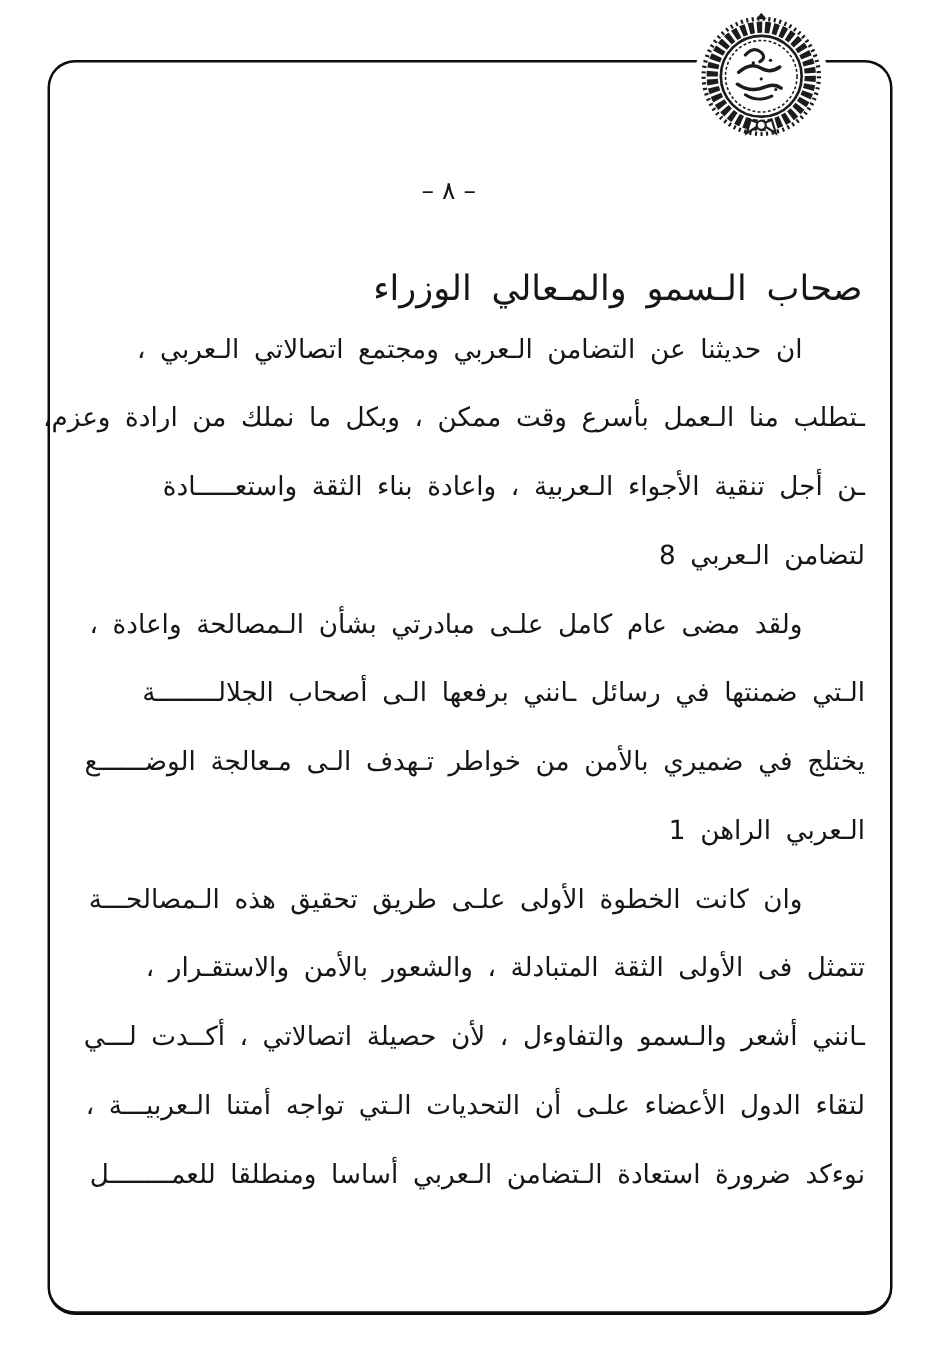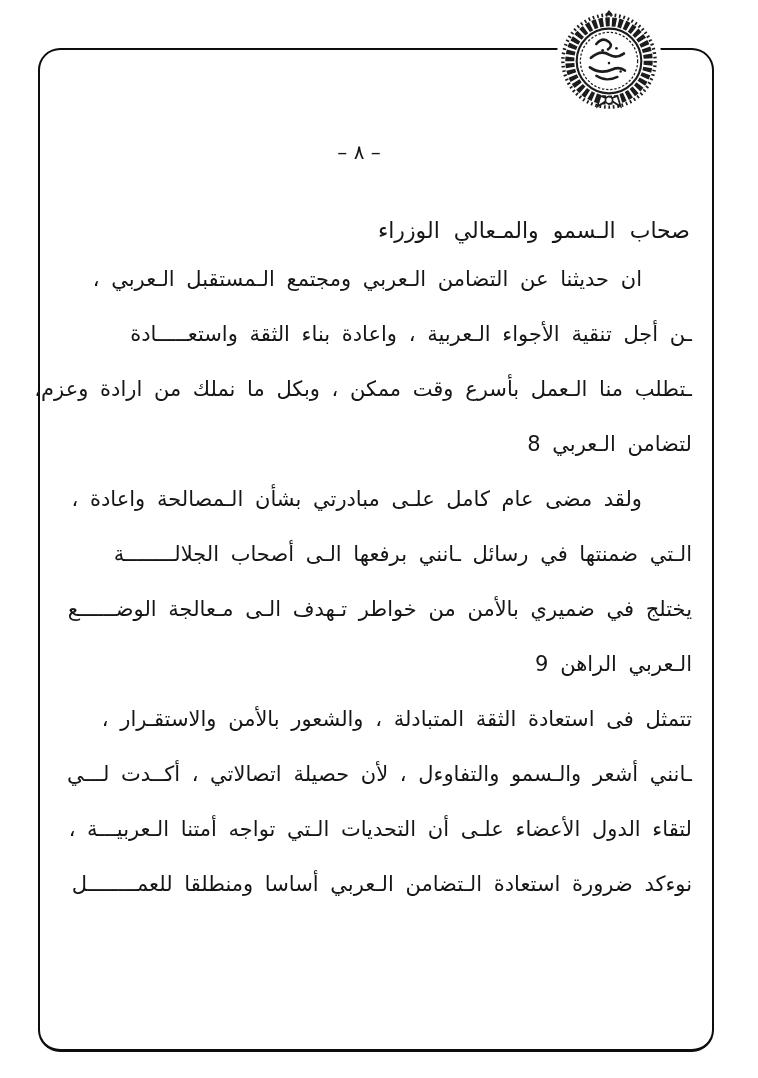--- a/index.html
+++ b/index.html
@@ -44,7 +44,7 @@
     position:absolute;
     top:203px; right:68px; left:60px;
     height:55px; line-height:55px;
-    font-size:22px;
+    font-size:28px;
     word-spacing:7px;
     text-align:right;
     white-space:nowrap;

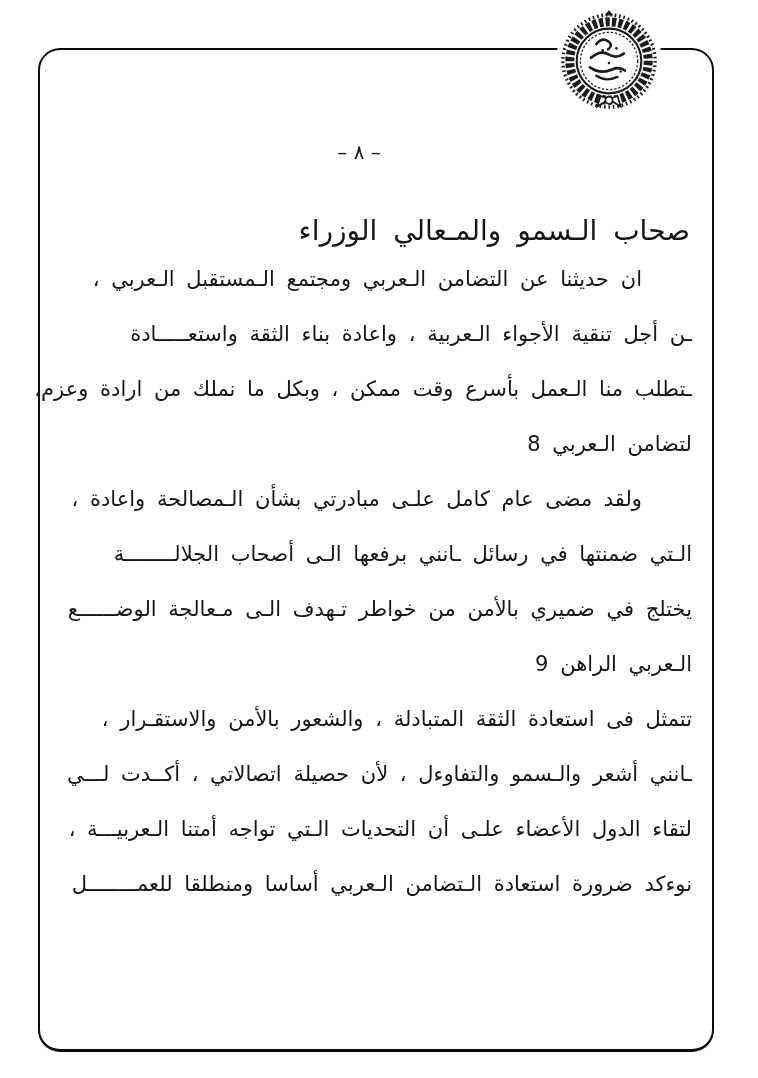--- a/index.html
+++ b/index.html
@@ -106,7 +106,7 @@
   <div id="heading">صحاب الـسمو والمـعالي الوزراء</div>
 
   <div id="bodytext">
-    <div class="tline indent">ان حديثنا  عن التضامن الـعربي ومجتمع الـمستقبل الـعربي ،</div>
+    <div class="tline indent">ان حديثنا  عن التضامن الـعربي ومجتمع اتصالاتي الـعربي ،</div>
     <div class="tline">ـن أجل تنقية الأجواء الـعربية ، واعادة بناء الثقة واستعـــــادة</div>
     <div class="tline">ـتطلب منا الـعمل بأسرع وقت ممكن ، وبكل ما  نملك من ارادة وعزم،</div>
     <div class="tline">لتضامن الـعربي 8</div>

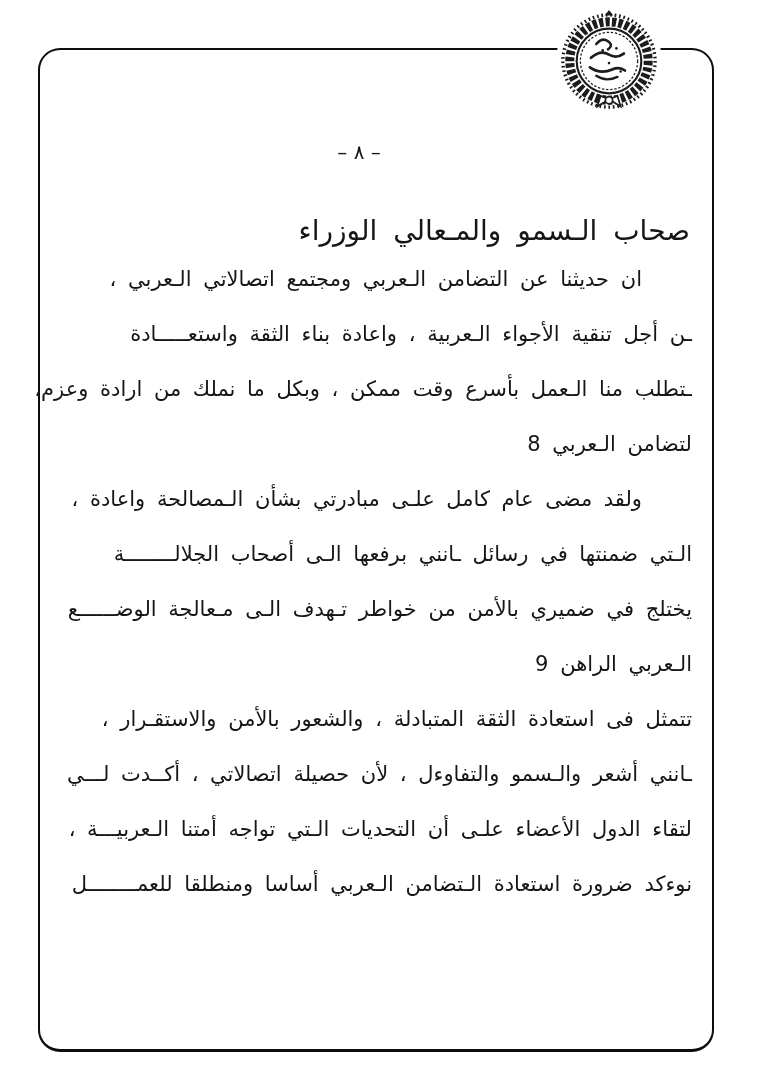--- a/index.html
+++ b/index.html
@@ -107,8 +107,8 @@
 
   <div id="bodytext">
     <div class="tline indent">ان حديثنا  عن التضامن الـعربي ومجتمع اتصالاتي الـعربي ،</div>
+    <div class="tline">ـتطلب منا الـعمل بأسرع وقت ممكن ، وبكل ما  نملك من ارادة وعزم،</div>
     <div class="tline">ـن أجل تنقية الأجواء الـعربية ، واعادة بناء الثقة واستعـــــادة</div>
-    <div class="tline">ـتطلب منا الـعمل بأسرع وقت ممكن ، وبكل ما  نملك من ارادة وعزم،</div>
     <div class="tline">لتضامن الـعربي 8</div>
     <div class="tline indent">ولقد مضى عام كامل علـى مبادرتي بشأن الـمصالحة واعادة ،</div>
     <div class="tline">الـتي ضمنتها في رسائل ـانني برفعها الـى أصحاب الجلالــــــــة</div>

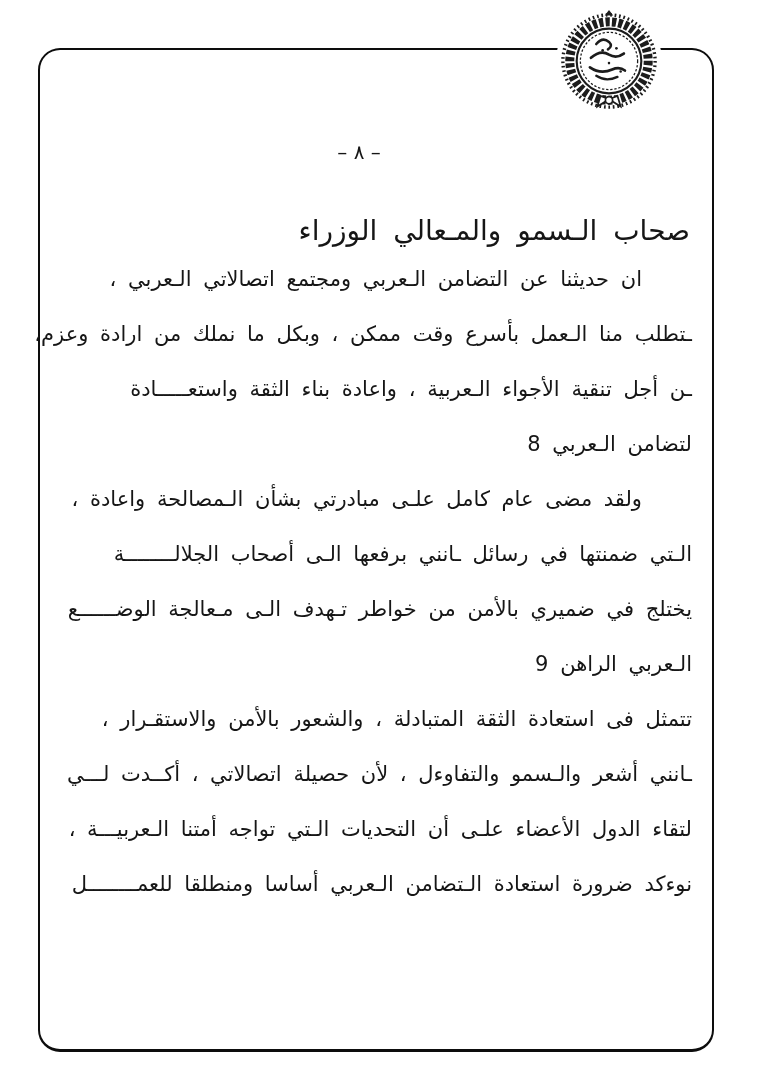--- a/index.html
+++ b/index.html
@@ -113,7 +113,7 @@
     <div class="tline indent">ولقد مضى عام كامل علـى مبادرتي بشأن الـمصالحة واعادة ،</div>
     <div class="tline">الـتي ضمنتها في رسائل ـانني برفعها الـى أصحاب الجلالــــــــة</div>
     <div class="tline">يختلج في ضميري بالأمن من خواطر تـهدف الـى مـعالجة الوضــــــع</div>
-    <div class="tline">الـعربي الراهن 9</div>
+    <div class="tline">الـعربي الراهن 1</div>
     <div class="tline">تتمثل فى استعادة الثقة المتبادلة ، والشعور بالأمن والاستقـرار ،</div>
     <div class="tline">ـانني أشعر والـسمو والتفاوءل ، لأن حصيلة اتصالاتي ، أكــدت لـــي</div>
     <div class="tline">لتقاء  الدول الأعضاء  علـى أن التحديات الـتي تواجه أمتنا الـعربيـــة ،</div>

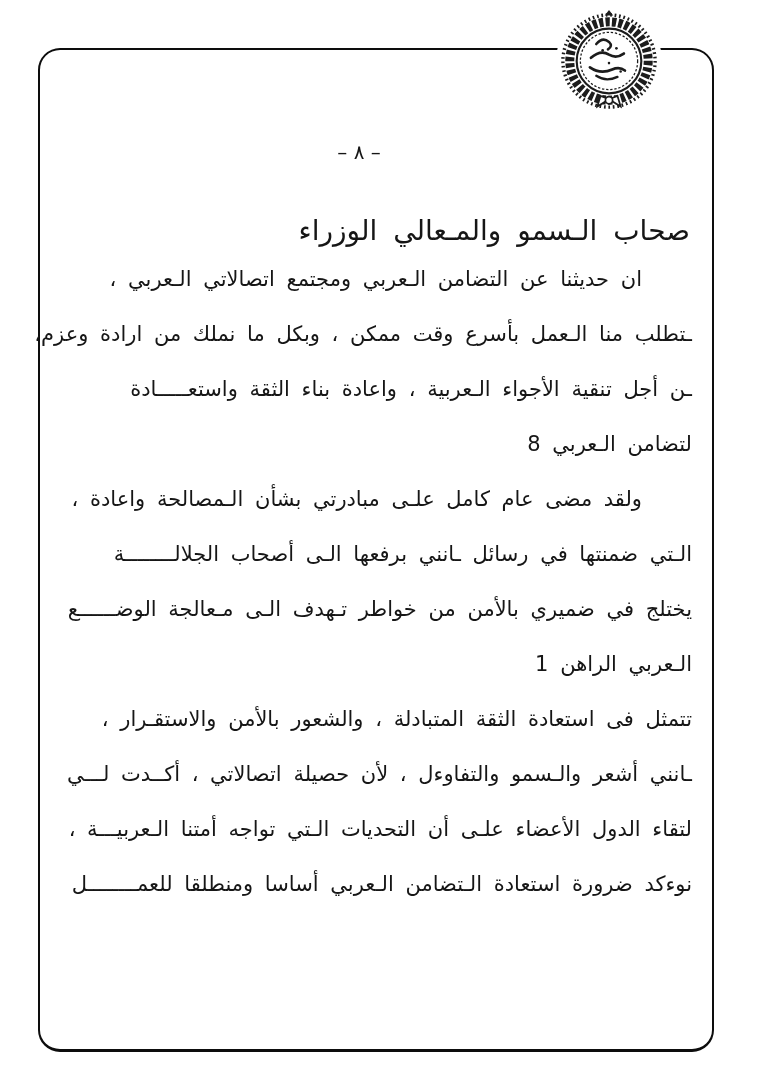--- a/index.html
+++ b/index.html
@@ -114,6 +114,7 @@
     <div class="tline">الـتي ضمنتها في رسائل ـانني برفعها الـى أصحاب الجلالــــــــة</div>
     <div class="tline">يختلج في ضميري بالأمن من خواطر تـهدف الـى مـعالجة الوضــــــع</div>
     <div class="tline">الـعربي الراهن 1</div>
+    <div class="tline indent">وان كانت الخطوة الأولى علـى طريق تحقيق هذه الـمصالحـــة</div>
     <div class="tline">تتمثل فى استعادة الثقة المتبادلة ، والشعور بالأمن والاستقـرار ،</div>
     <div class="tline">ـانني أشعر والـسمو والتفاوءل ، لأن حصيلة اتصالاتي ، أكــدت لـــي</div>
     <div class="tline">لتقاء  الدول الأعضاء  علـى أن التحديات الـتي تواجه أمتنا الـعربيـــة ،</div>

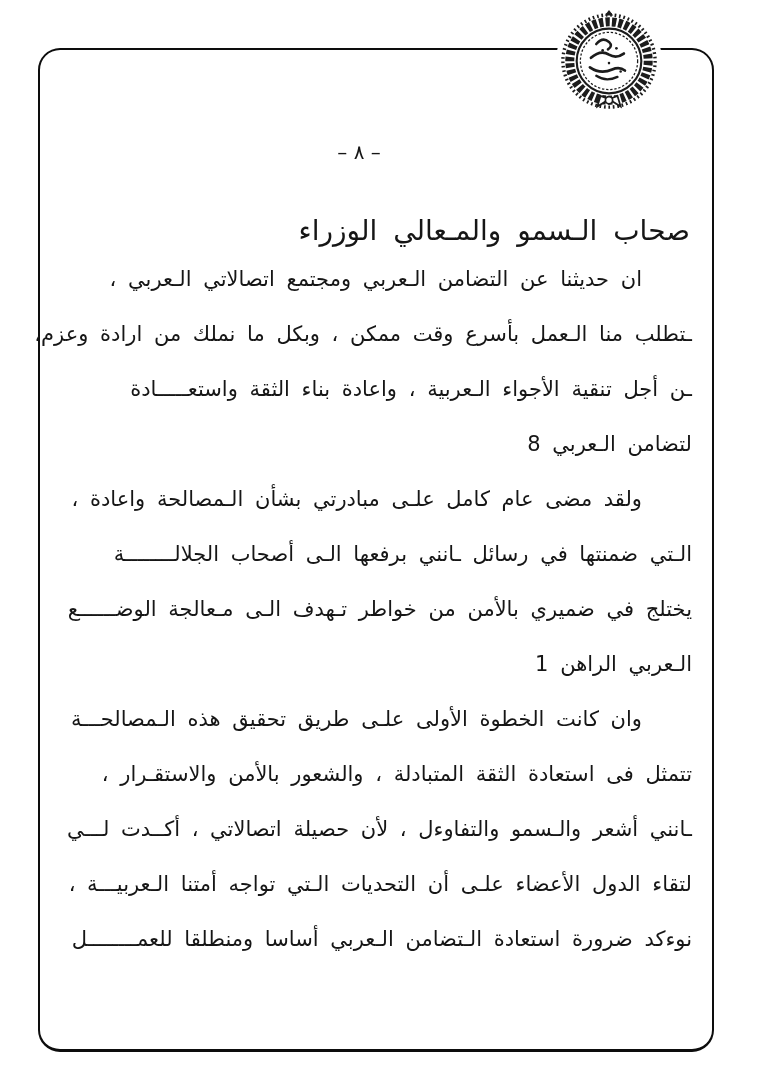--- a/index.html
+++ b/index.html
@@ -115,7 +115,7 @@
     <div class="tline">يختلج في ضميري بالأمن من خواطر تـهدف الـى مـعالجة الوضــــــع</div>
     <div class="tline">الـعربي الراهن 1</div>
     <div class="tline indent">وان كانت الخطوة الأولى علـى طريق تحقيق هذه الـمصالحـــة</div>
-    <div class="tline">تتمثل فى استعادة الثقة المتبادلة ، والشعور بالأمن والاستقـرار ،</div>
+    <div class="tline">تتمثل فى الأولى الثقة المتبادلة ، والشعور بالأمن والاستقـرار ،</div>
     <div class="tline">ـانني أشعر والـسمو والتفاوءل ، لأن حصيلة اتصالاتي ، أكــدت لـــي</div>
     <div class="tline">لتقاء  الدول الأعضاء  علـى أن التحديات الـتي تواجه أمتنا الـعربيـــة ،</div>
     <div class="tline">نوءكد ضرورة استعادة الـتضامن الـعربي أساسا  ومنطلقا  للعمــــــــل</div>

